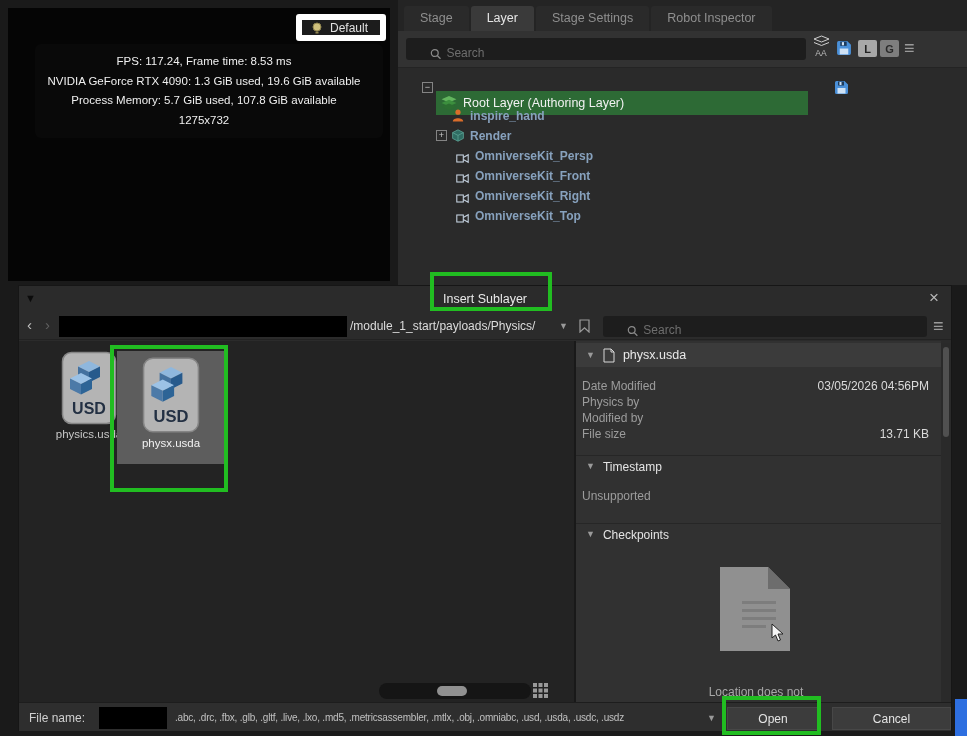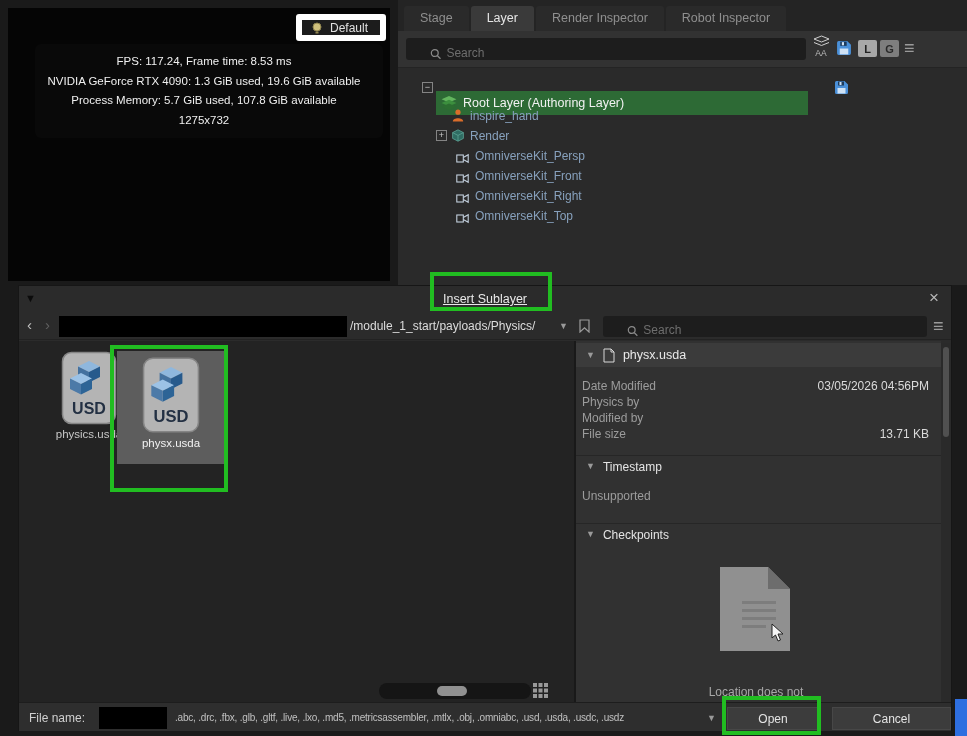--- a/index.html
+++ b/index.html
@@ -117,7 +117,7 @@
     <div class="abs tabs">
       <div class="tab">Stage</div>
       <div class="tab active">Layer</div>
-      <div class="tab">Render Inspector</div>
+      <div class="tab">Stage Settings</div>
       <div class="tab">Robot Inspector</div>
     </div>
 

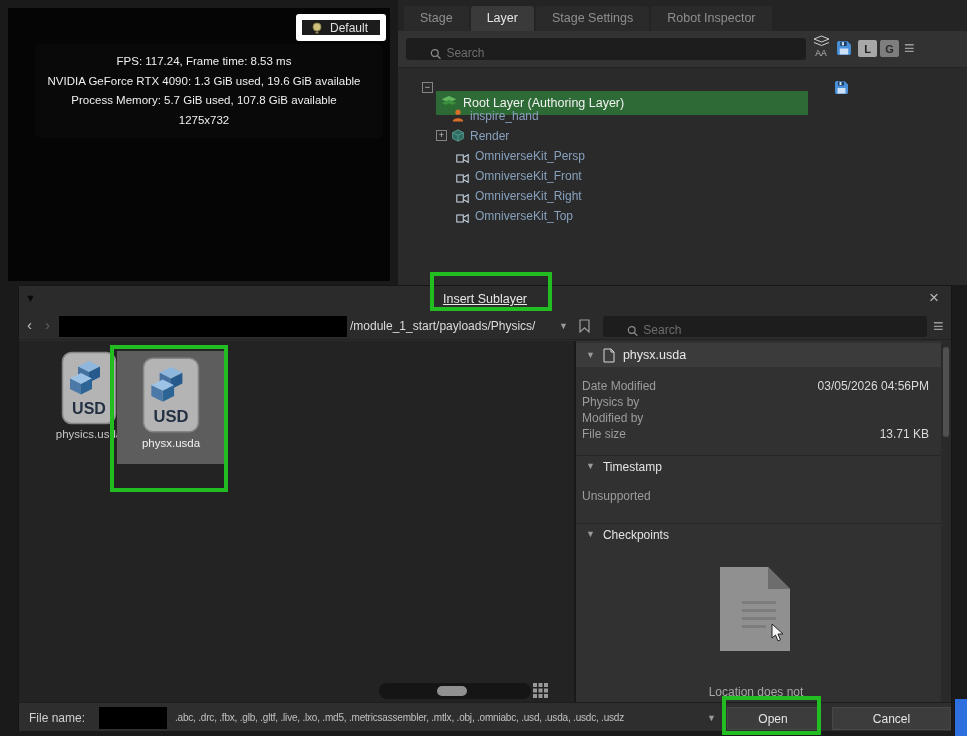--- a/index.html
+++ b/index.html
@@ -48,7 +48,7 @@
   .root-pill { left:38px; top:23px; width:372px; height:24px; background:#2d6a35;
                display:flex; align-items:center; gap:6px; padding-left:5px;
                color:#f2f2f2; font-size:12.5px; cursor:pointer; }
-  .tree-row-label { color:#87a1bd; font-size:12px; cursor:pointer; }
+  .tree-row-label { color:#87a1bd; font-size:12px; cursor:pointer;font-weight:bold; }
 
   
   .dialog { left:18px; top:285px; width:934px; height:446px; background:#2b2b2b;

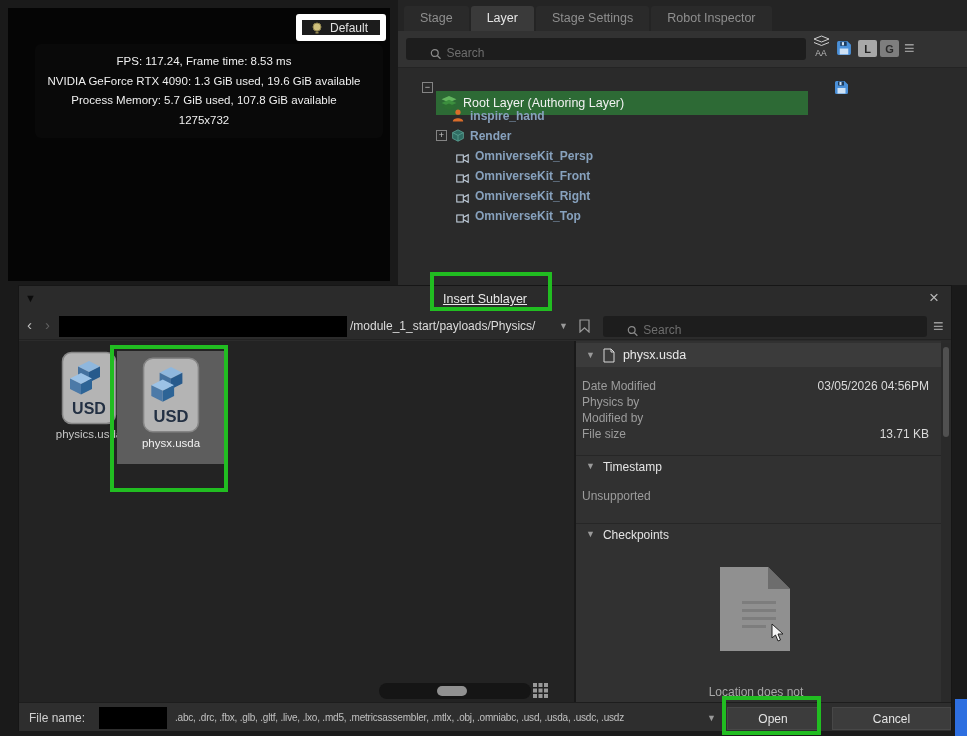--- a/index.html
+++ b/index.html
@@ -54,7 +54,7 @@
   .dialog { left:18px; top:285px; width:934px; height:446px; background:#2b2b2b;
             border:1px solid #161616; }
   .dlg-title { left:0; top:0; width:100%; height:27px; text-align:center;
-               line-height:27px; color:#e8e8e8; font-size:12.5px;text-decoration:underline; }
+               line-height:27px; color:#e8e8e8; font-size:12.5px; }
   .dlg-nav { left:0; top:27px; width:932px; height:27px; background:#2b2b2b;
              border-bottom:1px solid #222222; }
   .redacted { background:#000; }

